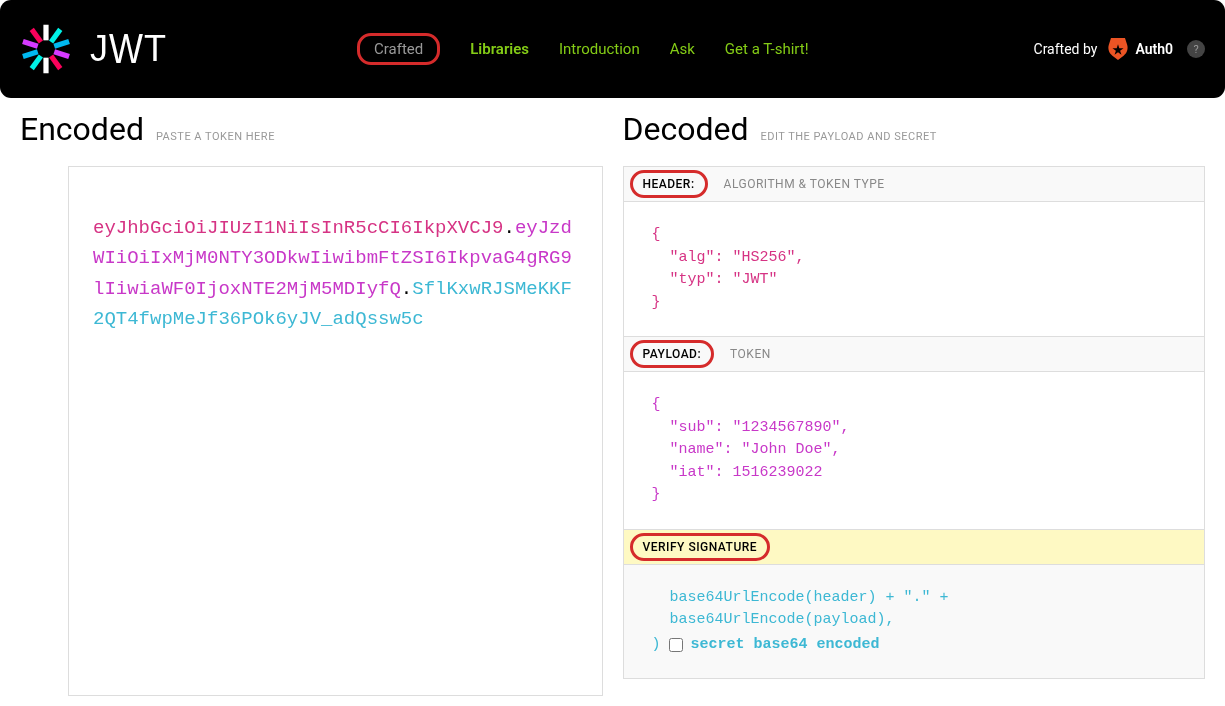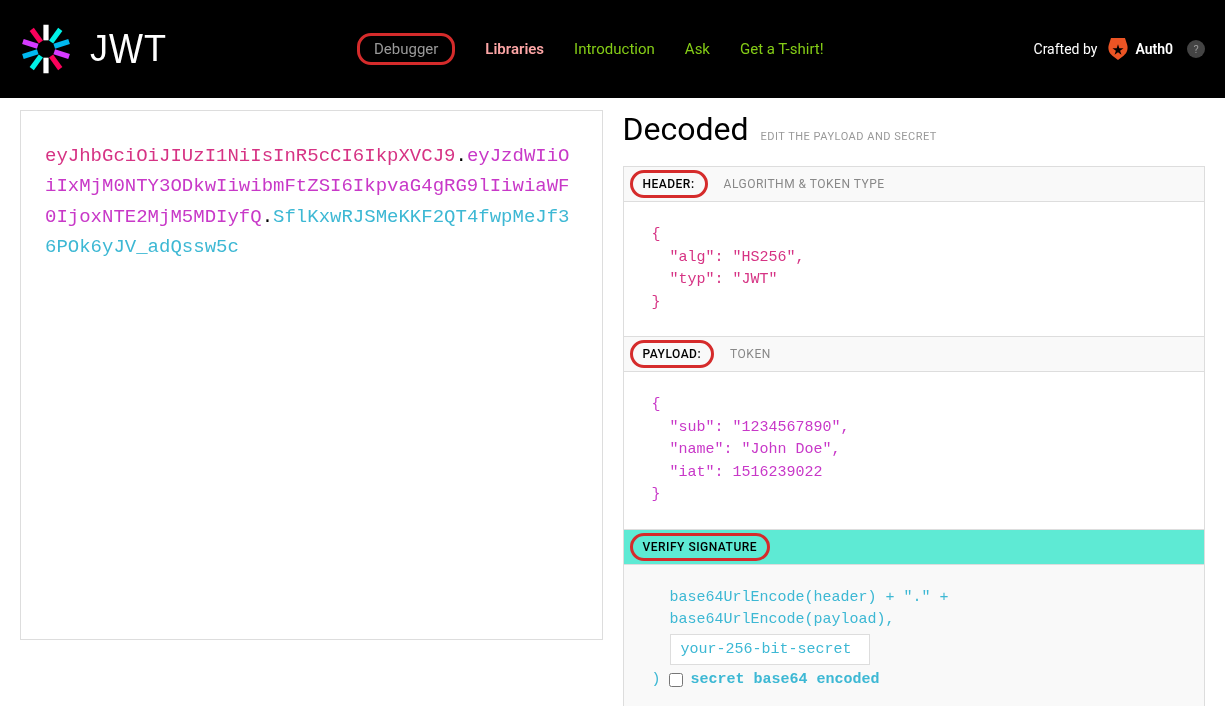--- a/index.html
+++ b/index.html
@@ -18,6 +18,7 @@
       display: flex;
       align-items: center;
       padding: 0 20px;
+      border-radius: 11px;
     }
     .logo-section {
       display: flex;

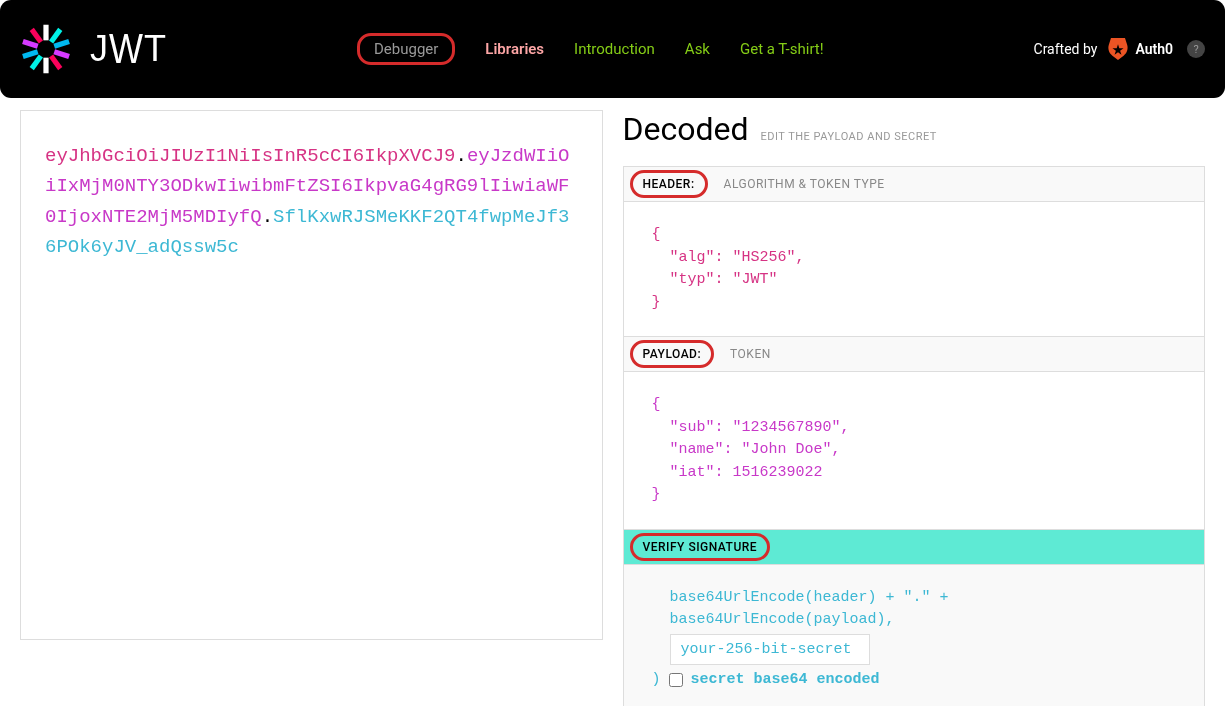--- a/index.html
+++ b/index.html
@@ -233,7 +233,7 @@
     </div>
   </div>
   <div class="nav">
-    <div class="nav-item highlighted">Debugger</div>
+    <div class="nav-item highlighted">Crafted</div>
     <div class="nav-item active">Libraries</div>
     <div class="nav-item">Introduction</div>
     <div class="nav-item">Ask</div>

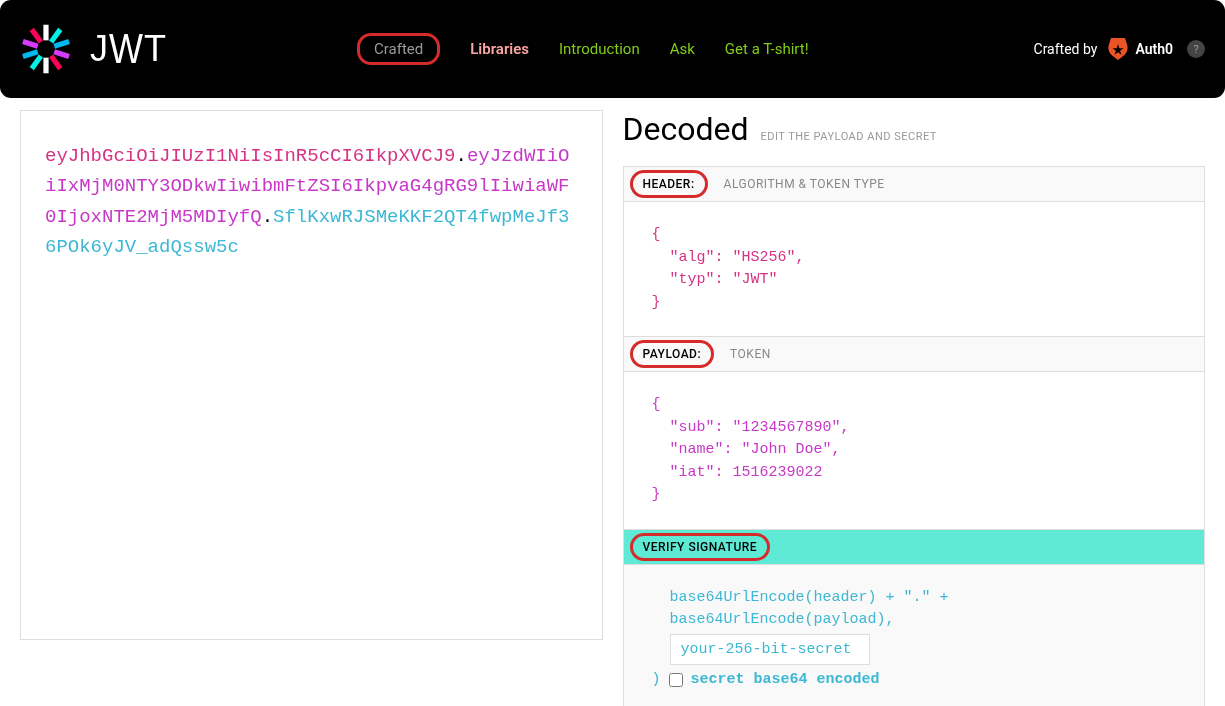--- a/index.html
+++ b/index.html
@@ -53,7 +53,7 @@
       cursor: pointer;
     }
     .nav-item.active {
-      color: #fca5a5;
+      color: #84cc16;
       font-weight: 600;
     }
     .nav-item.highlighted {

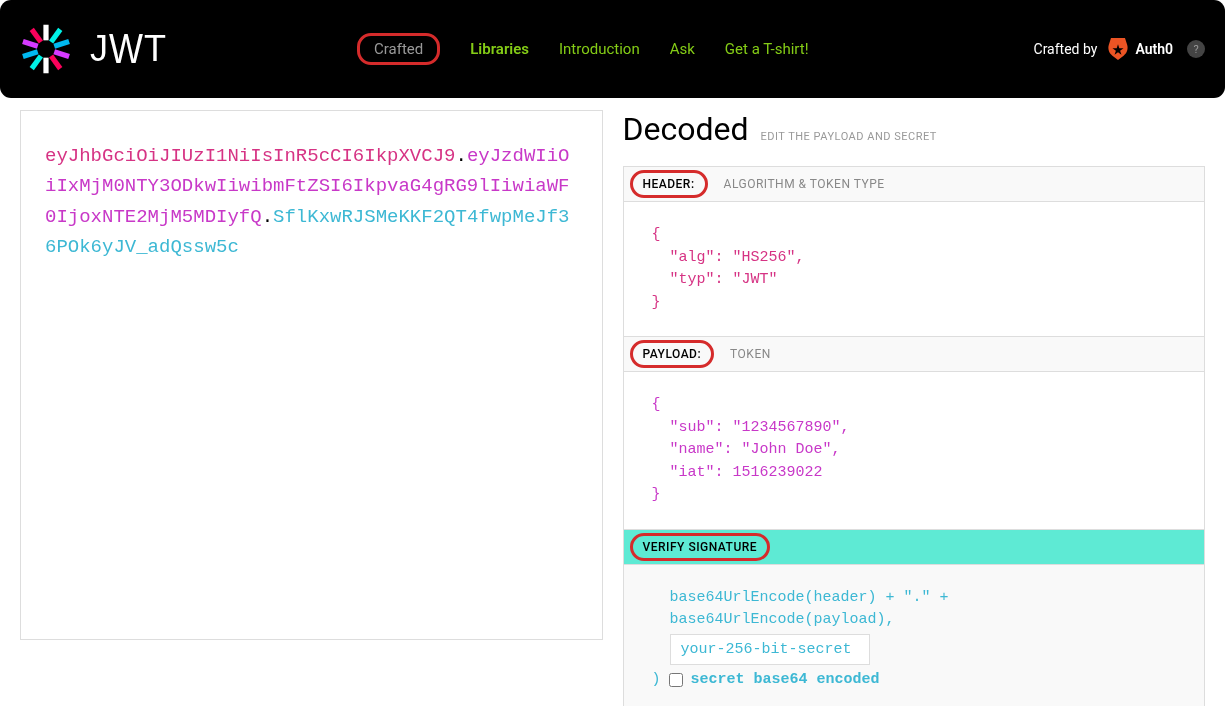--- a/index.html
+++ b/index.html
@@ -255,6 +255,10 @@
 
 <div class="main">
   <div class="panel">
+    <div class="panel-title">
+      <h2>Encoded</h2>
+      <span class="subtitle">PASTE A TOKEN HERE</span>
+    </div>
     <div class="encoded-box">
       <div class="token">
         <span class="token-header">eyJhbGciOiJIUzI1NiIsInR5cCI6IkpXVCJ9</span><span class="token-dot">.</span><span class="token-payload">eyJzdWIiOiIxMjM0NTY3ODkwIiwibmFtZSI6IkpvaG4gRG9lIiwiaWF0IjoxNTE2MjM5MDIyfQ</span><span class="token-dot">.</span><span class="token-signature">SflKxwRJSMeKKF2QT4fwpMeJf36POk6yJV_adQssw5c</span>

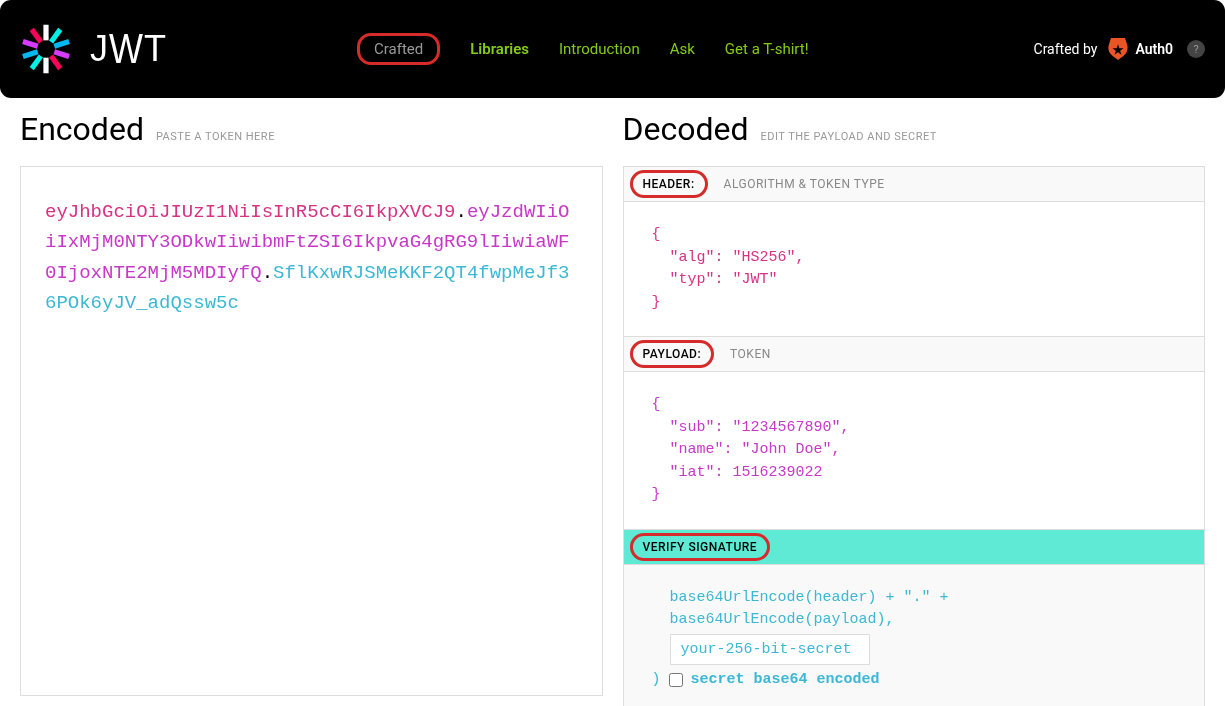--- a/index.html
+++ b/index.html
@@ -119,8 +119,9 @@
     }
     .encoded-box {
       border: 1px solid #ddd;
-      padding: 30px 24px;
+      padding: 46px 24px;
       height: 530px;
+      margin-left: 48px;
     }
     .token {
       font-family: "Courier New", monospace;

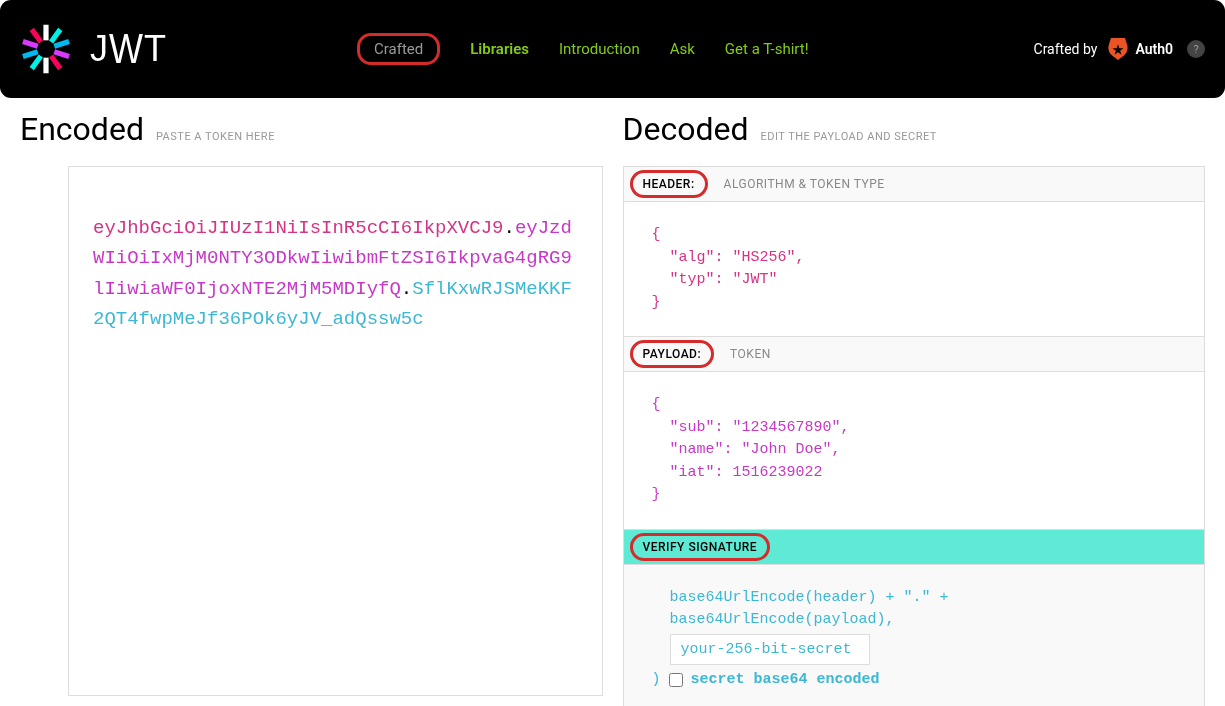--- a/index.html
+++ b/index.html
@@ -301,7 +301,7 @@
       </div>
 
       <div class="decoded-section signature-panel" style="border-top:none">
-        <div class="section-header" style="background:#5eead4">
+        <div class="section-header" style="background:#fef9c3">
           <span class="section-label highlighted">VERIFY SIGNATURE</span>
         </div>
         <div class="section-body signature-body">

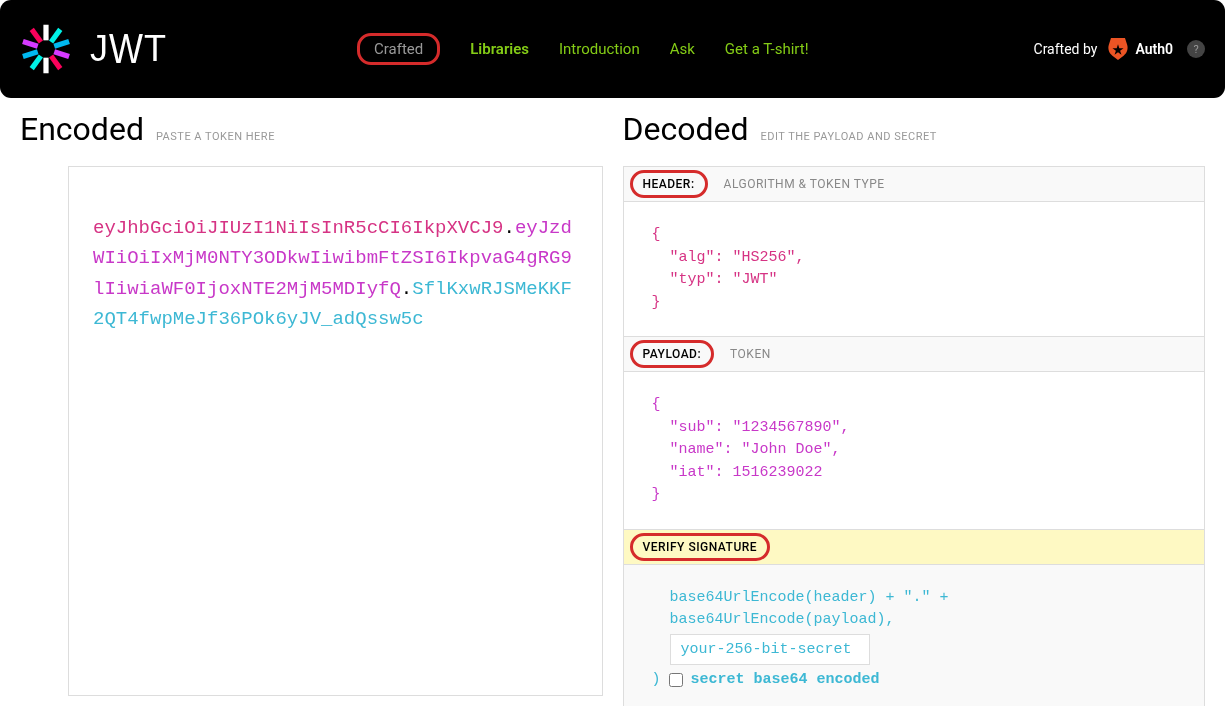--- a/index.html
+++ b/index.html
@@ -307,7 +307,6 @@
         <div class="section-body signature-body">
           <div><span class="indent">base64UrlEncode(header) + "." +</span></div>
           <div><span class="indent">base64UrlEncode(payload),</span></div>
-          <div><span class="indent"><input class="secret-input" value="your-256-bit-secret" style=""></span></div>
           <div class="checkbox-line">
             <span>)</span>
             <input type="checkbox" style="">

